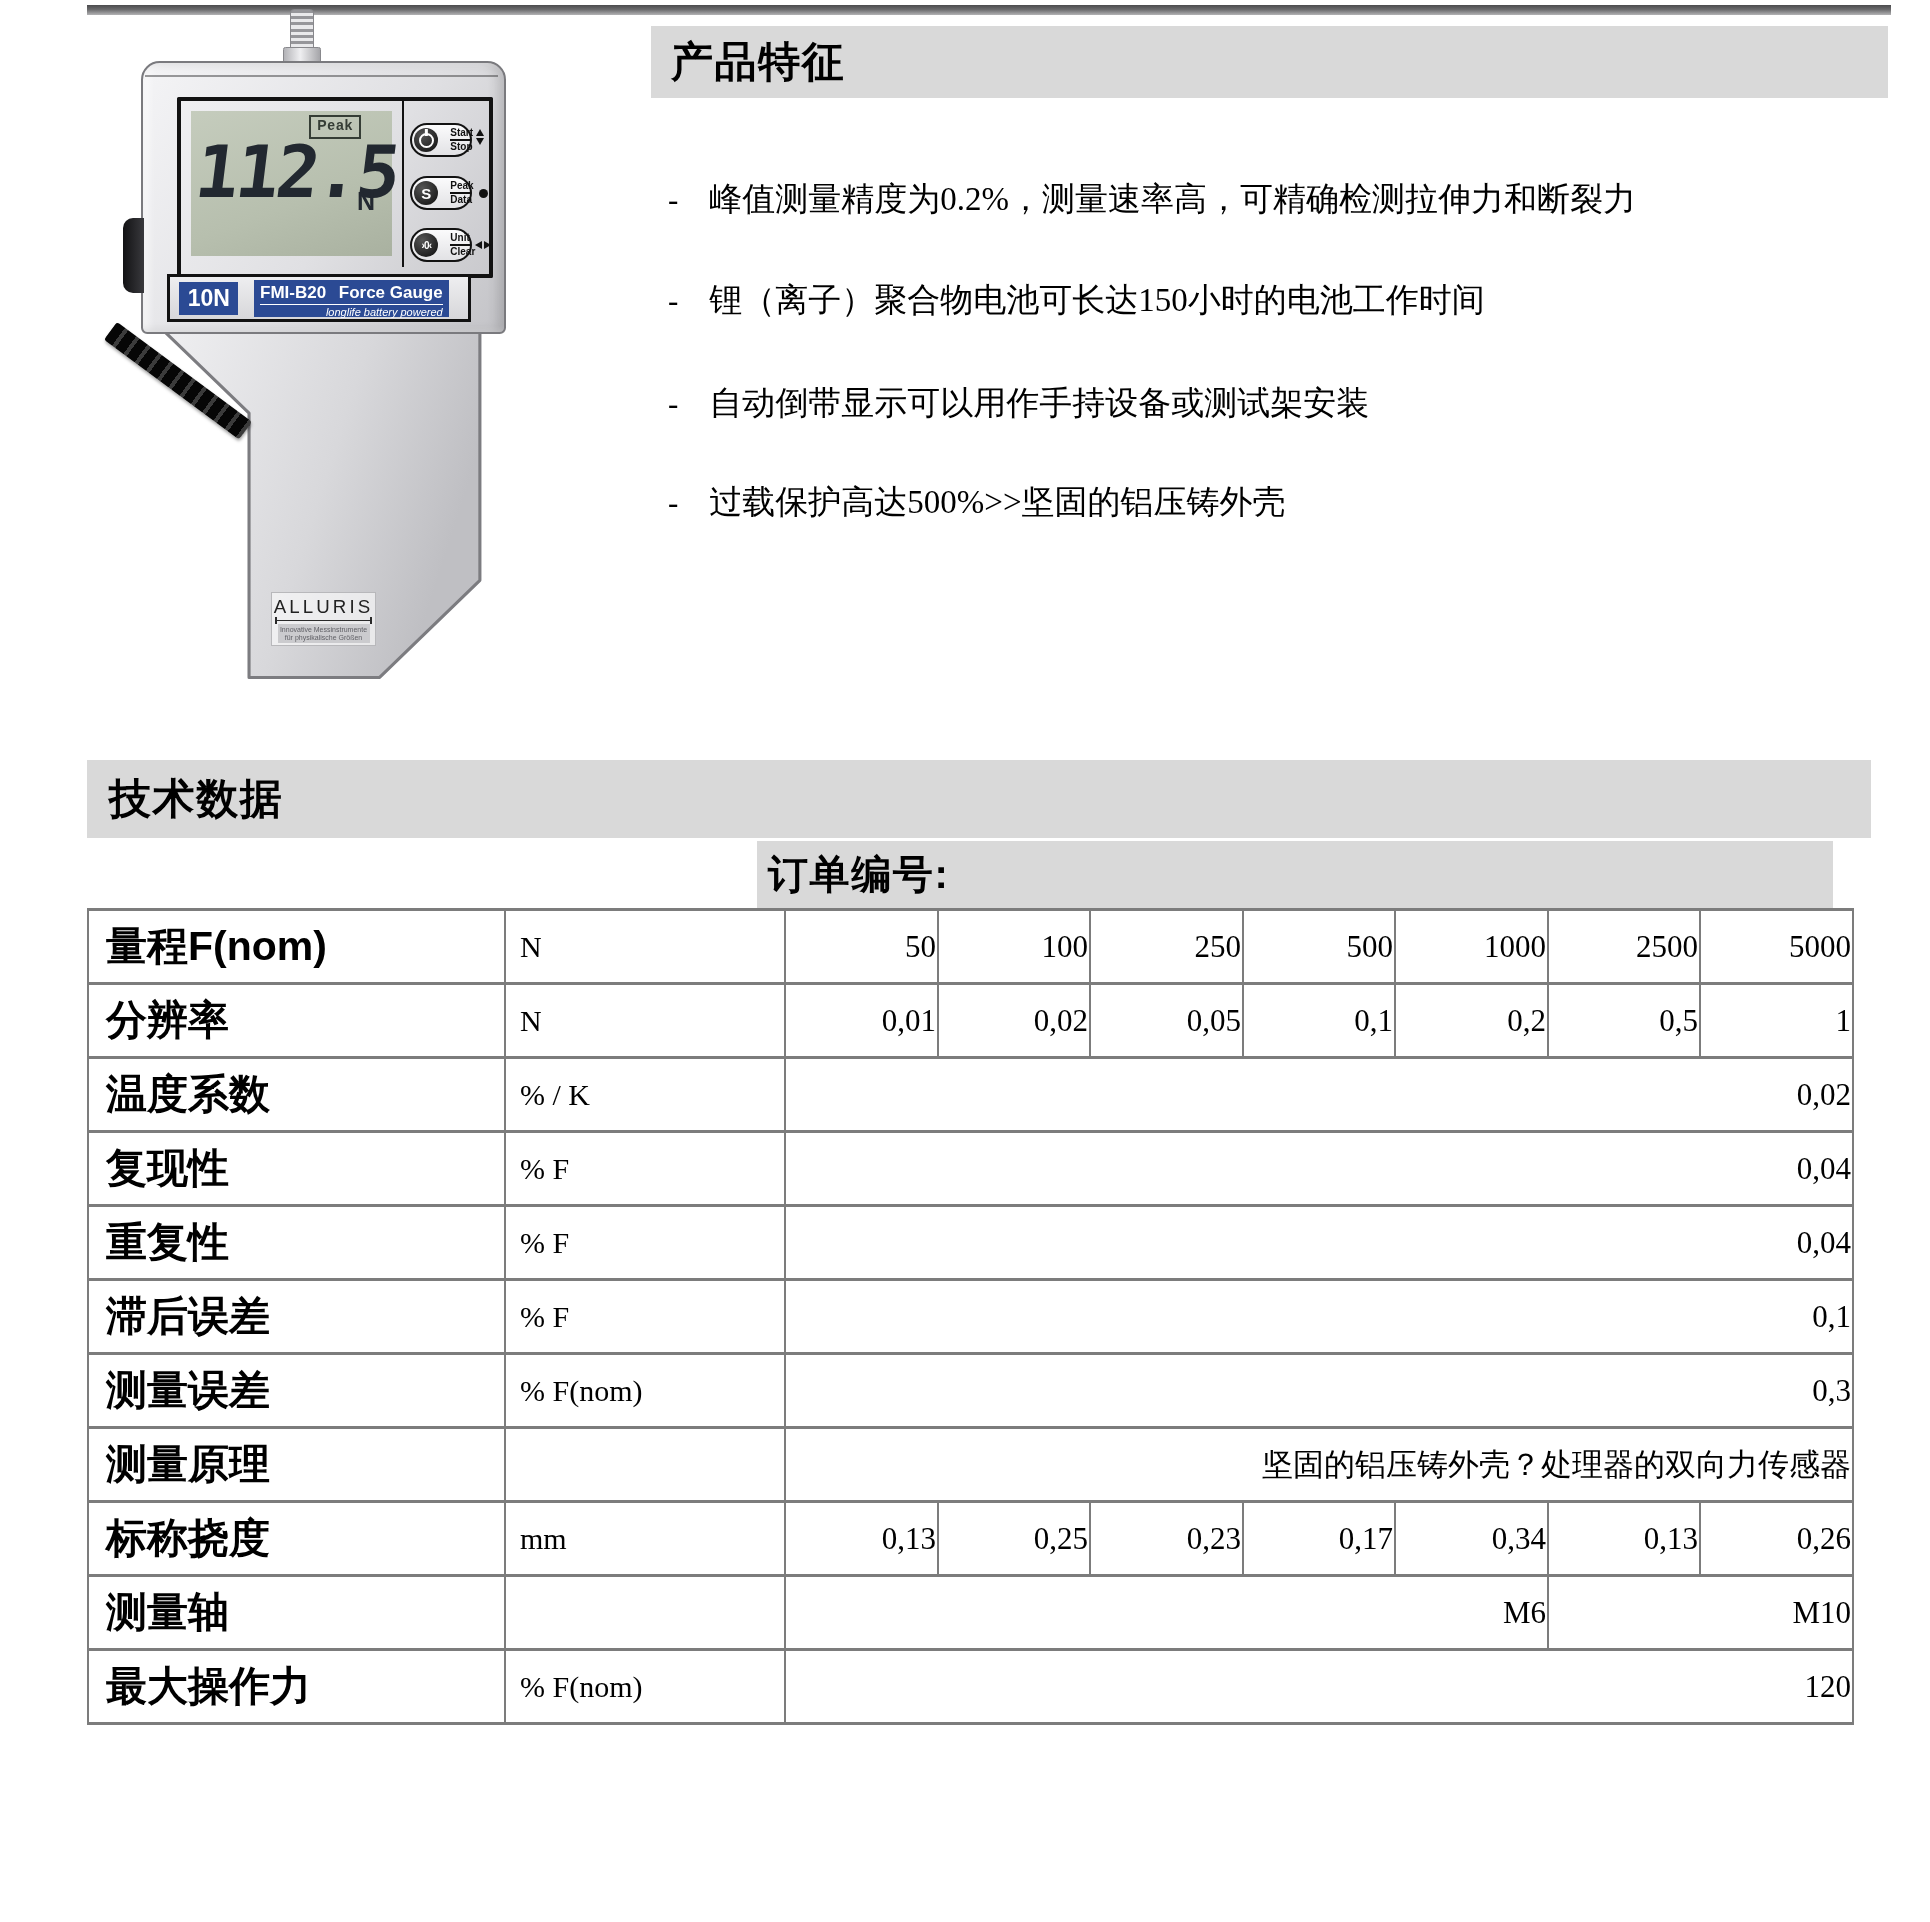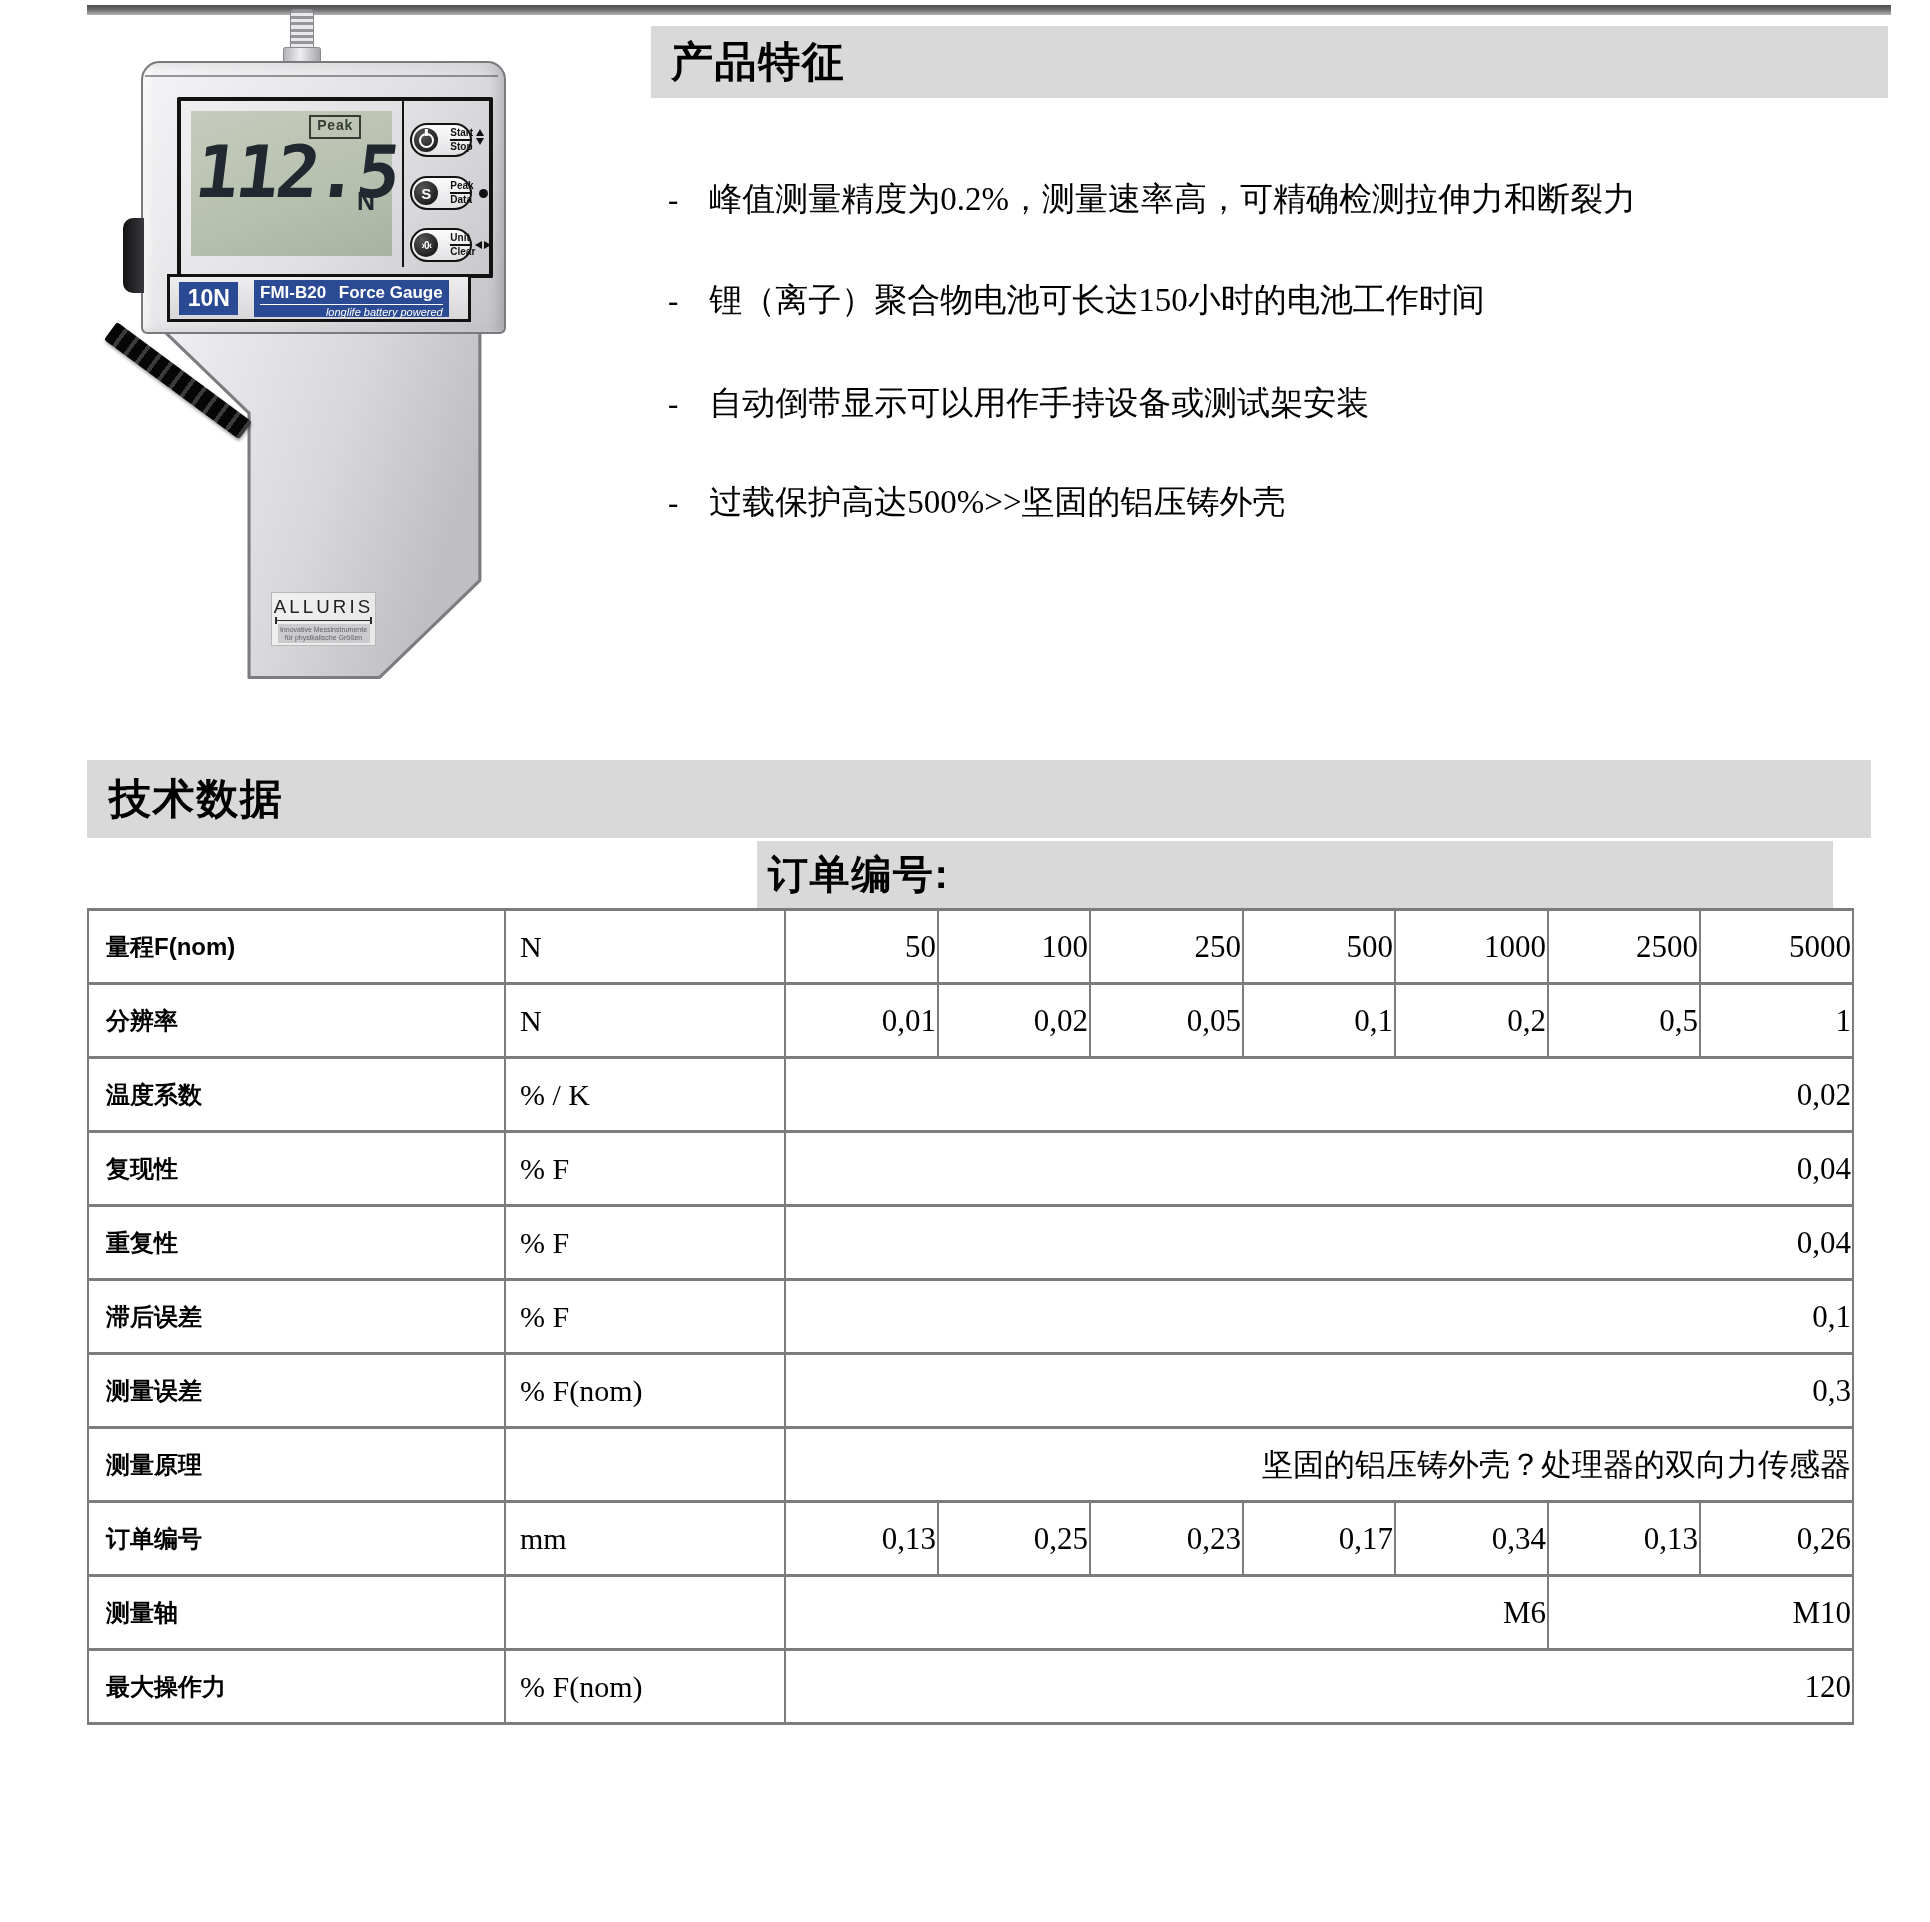--- a/index.html
+++ b/index.html
@@ -32,7 +32,7 @@
   td.blank{border:none;background:#fff;}
   td.colhead{font-family:"Liberation Mono",monospace;font-size:26px;text-align:center;
              border-bottom-width:4.7px;}
-  td.rowlabel{font-weight:bold;font-size:24px;padding-left:17px;text-align:left;}
+  td.rowlabel{font-weight:bold;font-size:41px;padding-left:17px;text-align:left;}
   td.unit{font-family:"Liberation Serif",serif;font-size:30px;padding-left:14px;text-align:left;}
   td.val{font-family:"Liberation Serif",serif;font-size:31px;text-align:right;}
 

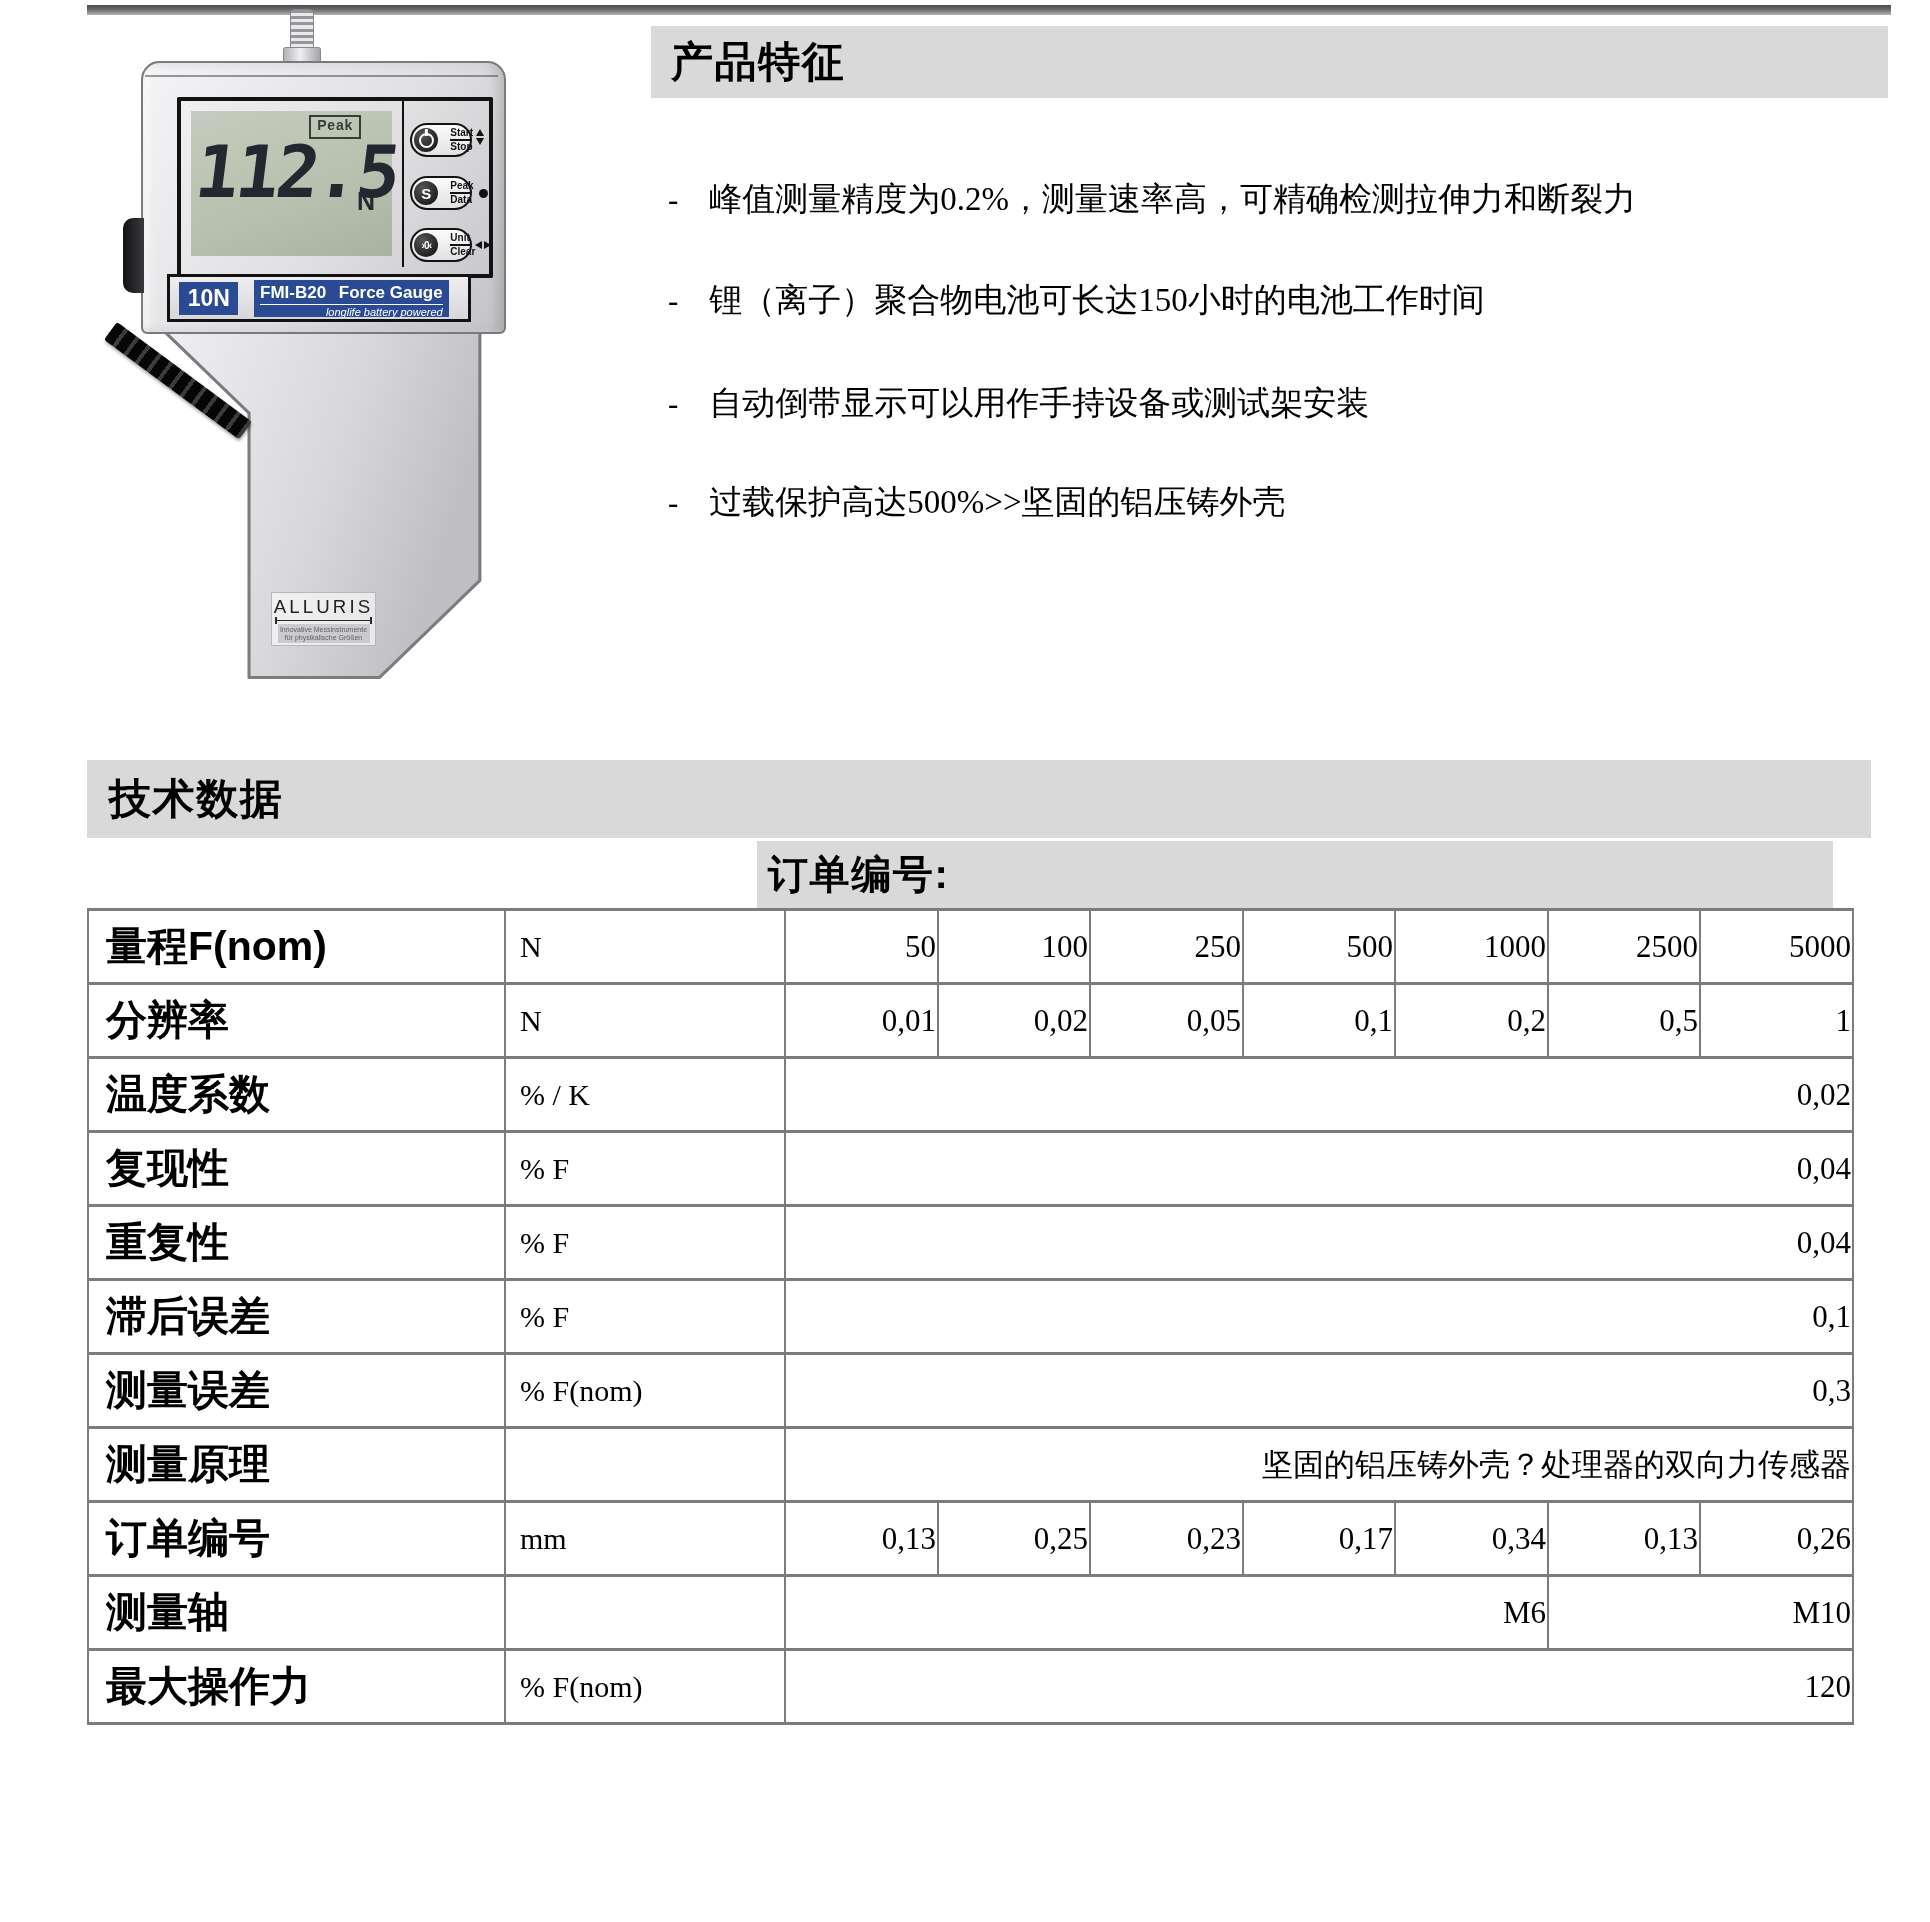--- a/index.html
+++ b/index.html
@@ -301,7 +301,7 @@
           <td class="val" colspan="7">坚固的铝压铸外壳？处理器的双向力传感器</td>
         </tr>
         <tr>
-          <td class="rowlabel">订单编号</td>
+          <td class="rowlabel">标称挠度</td>
           <td class="unit">mm</td>
           <td class="val">0,13</td>
           <td class="val">0,25</td>

